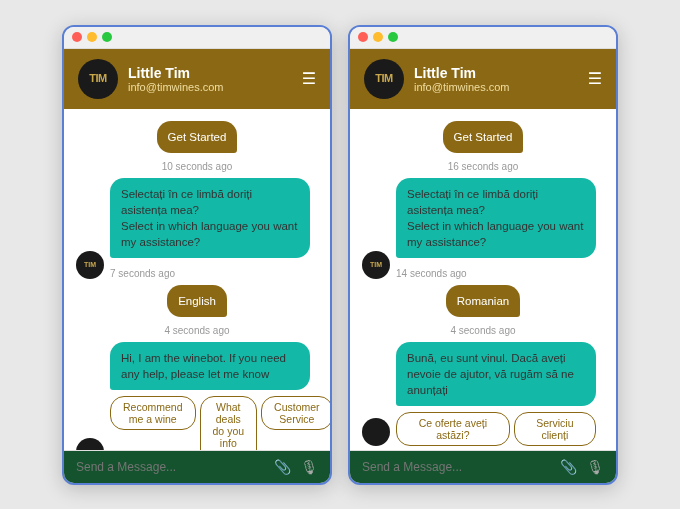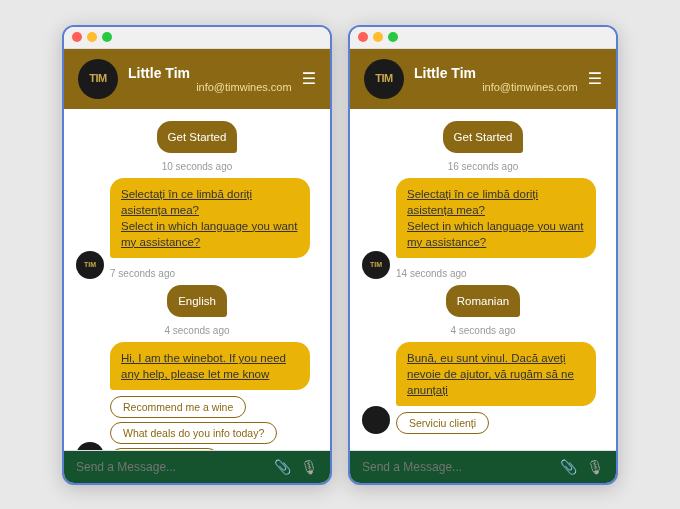--- a/index.html
+++ b/index.html
@@ -81,7 +81,6 @@
     .header-email {
       color: #f0dda0;
       font-size: 11px;
-      text-align: right;
     }
     .menu-icon {
       color: #fff;

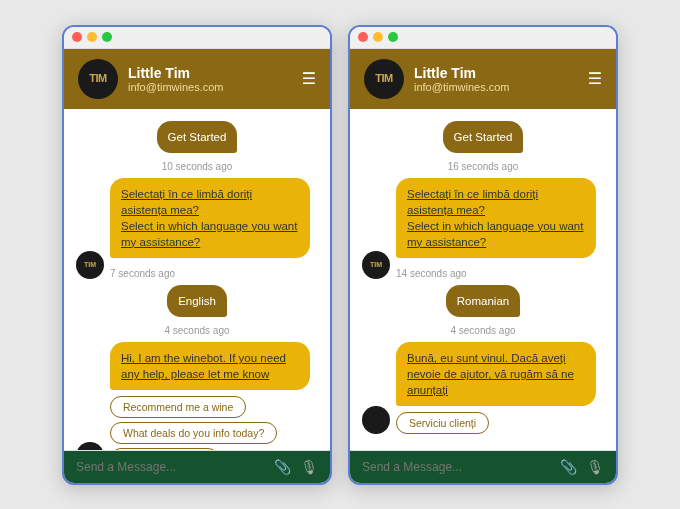--- a/index.html
+++ b/index.html
@@ -137,10 +137,9 @@
       border-bottom-right-radius: 3px;
     }
     .bubble-left {
-      background: #eab308;
+      background: #14b8a6;
       color: #333;
       border-bottom-left-radius: 3px;
-      text-decoration: underline;
     }
     .timestamp {
       font-size: 10px;

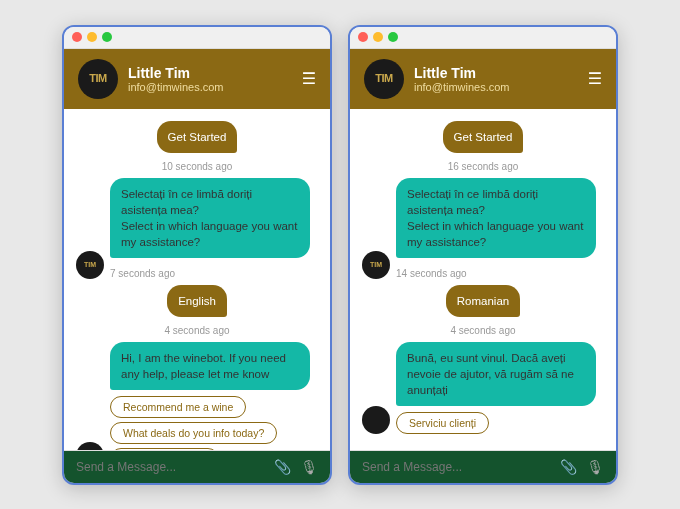--- a/index.html
+++ b/index.html
@@ -150,7 +150,7 @@
 
     .quick-replies {
       display: flex;
-      flex-direction: column;
+      flex-direction: row;
       align-items: flex-start;
       gap: 4px;
       padding-left: 34px;

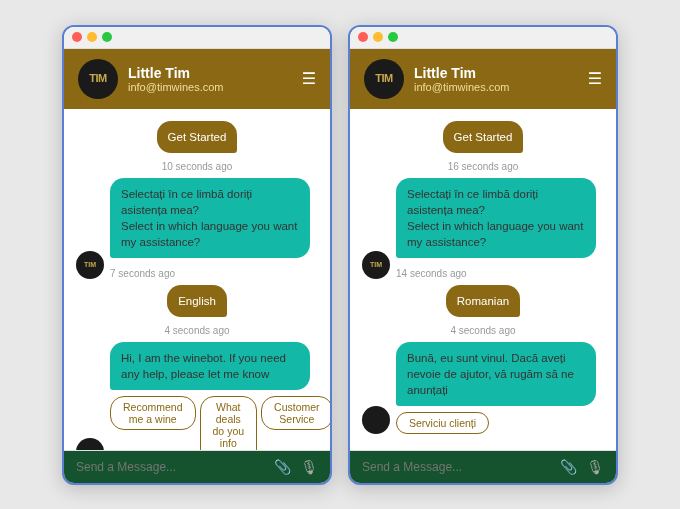--- a/index.html
+++ b/index.html
@@ -298,6 +298,7 @@
         <div class="msg-left-content">
           <div class="bubble bubble-left">Bună, eu sunt vinul. Dacă aveți nevoie de ajutor, vă rugăm să ne anunțați</div>
           <div class="quick-replies" style="padding-left:0;">
+            <button class="qr-btn">Ce oferte aveți astăzi?</button>
             <button class="qr-btn">Serviciu clienți</button>
           </div>
         </div>

